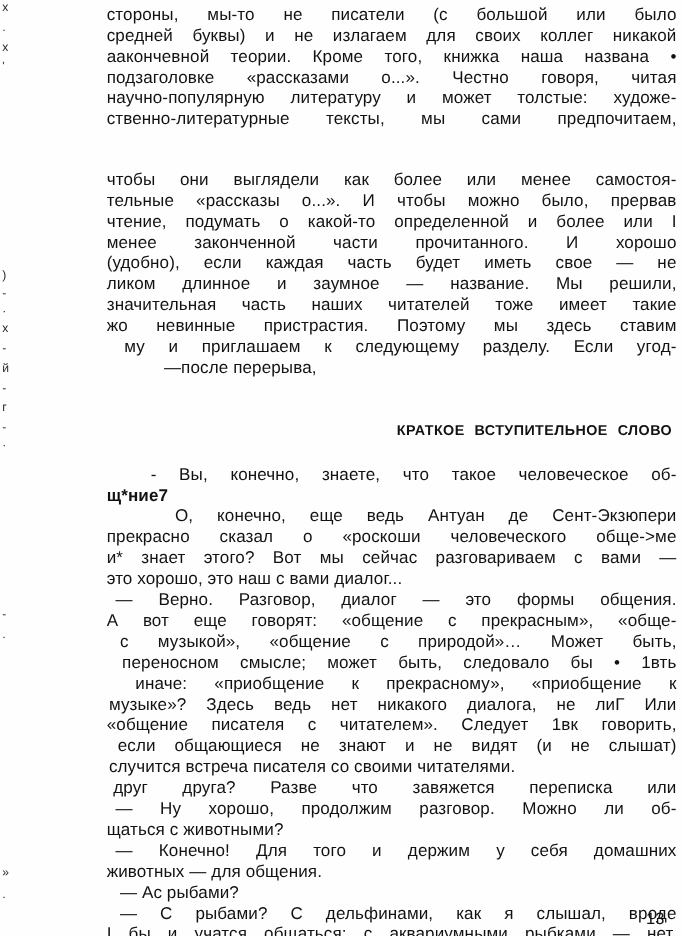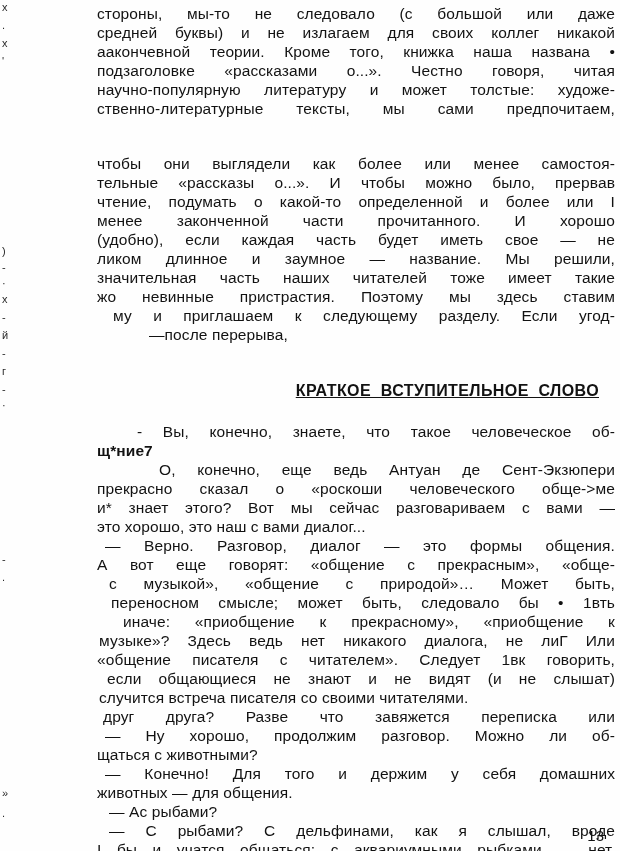--- a/index.html
+++ b/index.html
@@ -59,7 +59,7 @@
     </div>
   <div class="text-col">
     <div class="block">
-        <div class="line just" style="text-indent: 0px;">стороны, мы-то не следовало (с большой или даже</div>
+        <div class="line just" style="text-indent: 0px;">стороны, мы-то не писатели (с большой или было</div>
         <div class="line just" style="text-indent: 0px;">средней буквы) и не излагаем для своих коллег никакой</div>
         <div class="line just" style="text-indent: 0px;">аакончевной теории. Кроме того, книжка наша названа •</div>
         <div class="line just" style="text-indent: 0px;">подзаголовке «рассказами о...». Честно говоря, читая</div>

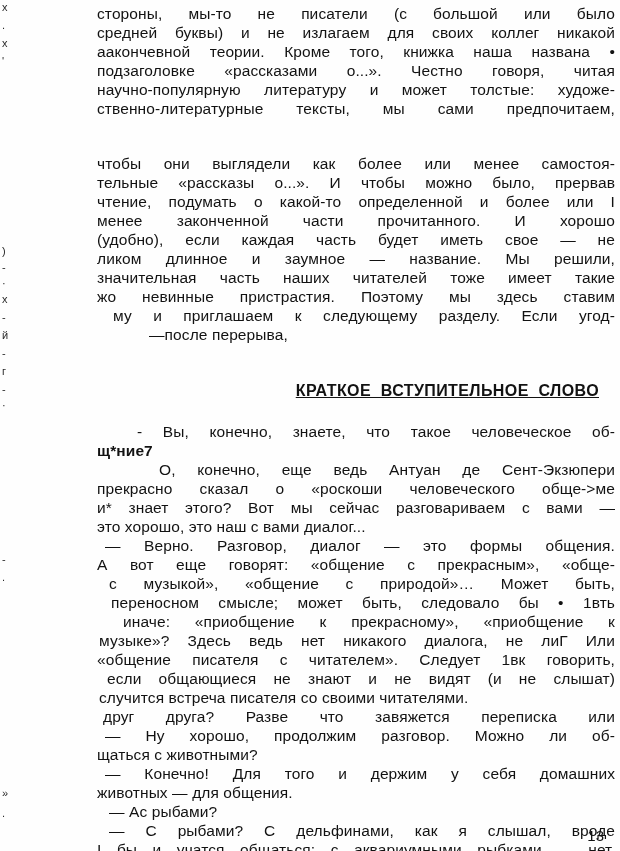--- a/index.html
+++ b/index.html
@@ -24,12 +24,11 @@
   .line.just{text-align-last:justify;-moz-text-align-last:justify;}
   .line.bold{font-weight:700;}
   .heading{
-    font-size:16px;font-weight:700;
+    font-size:13px;font-weight:700;
     letter-spacing:0.4px;word-spacing:5px;
     text-align:right;
-    margin:37px 16px 21px 0;
+    margin:37px 4px 21px 0;
     line-height:20px;
-    text-decoration:underline;
   }
   .page-number{position:absolute;right:16px;bottom:7px;font-size:15px;color:#121212;}
 </style>

